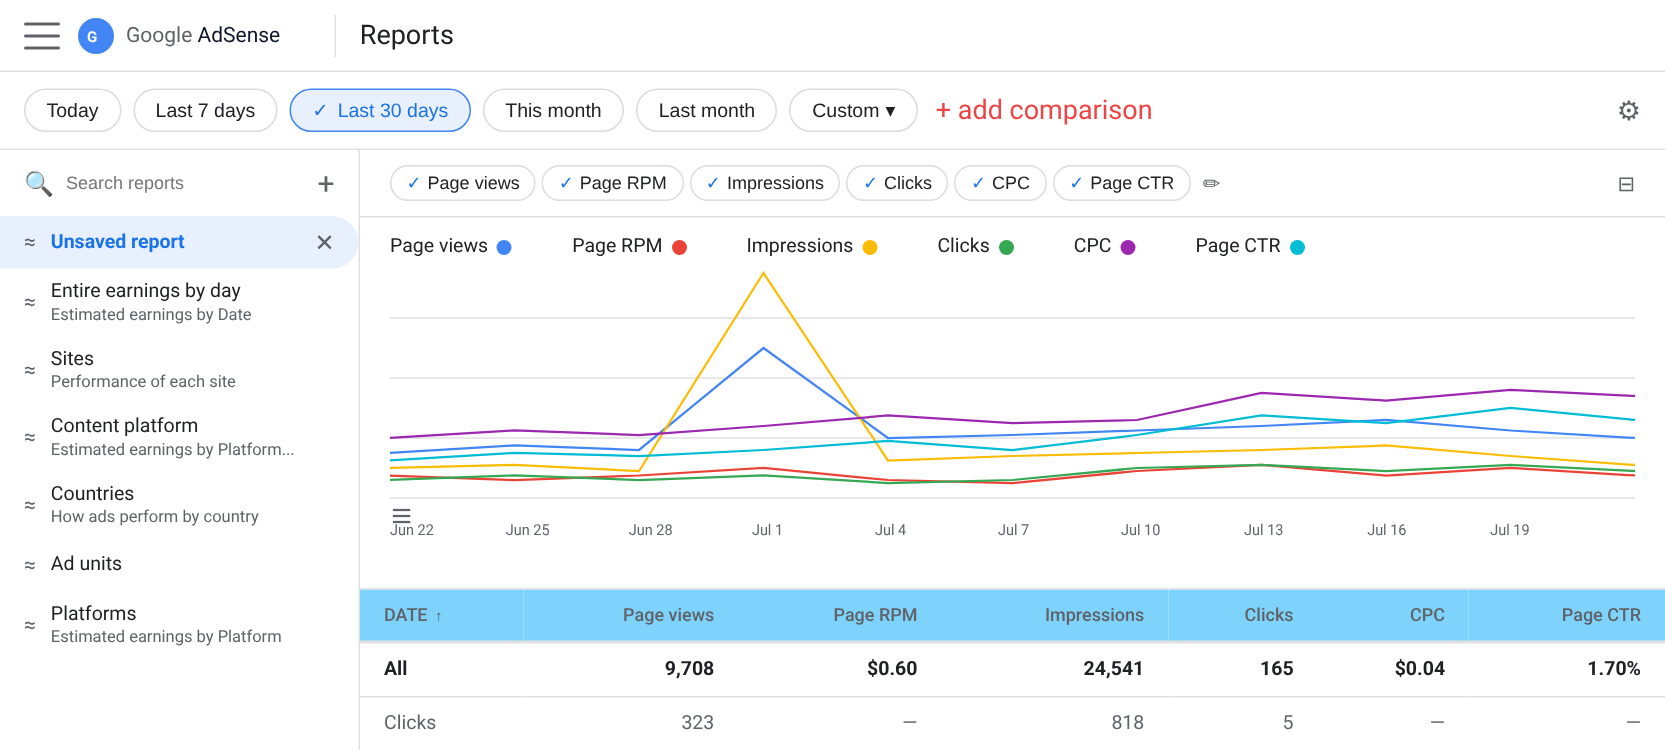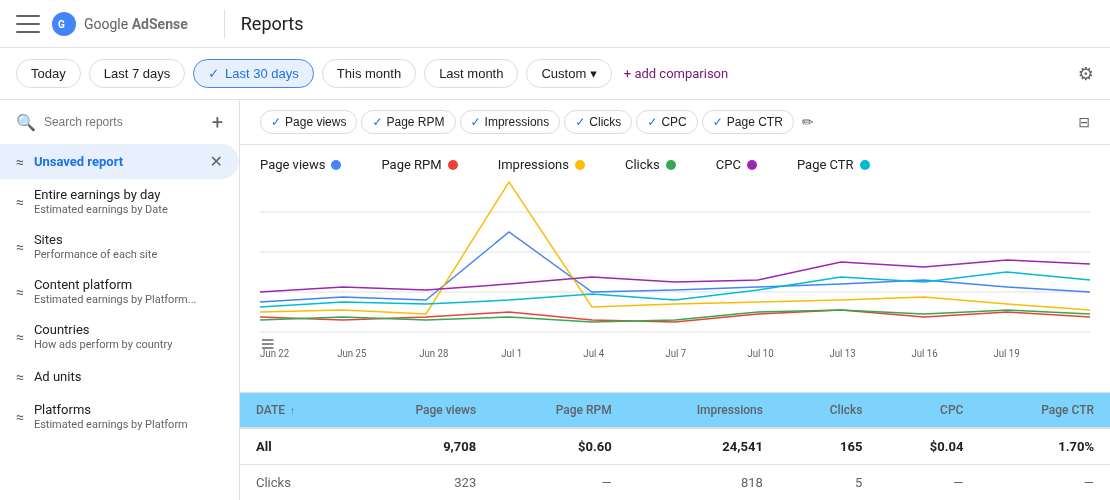--- a/index.html
+++ b/index.html
@@ -108,7 +108,7 @@
       <circle cx="12" cy="12" r="12" fill="#4285f4"></circle>
       <text x="6" y="16" font-size="10" fill="white" font-weight="bold">G</text>
     </svg>
-    <span style="font-size:14px; font-weight:400; color:#5f6368; margin-left:8px;">Google <span style="color:#737373; font-weight:700;">AdSense</span></span>
+    <span style="font-size:14px; font-weight:400; color:#5f6368; margin-left:8px;">Google <span style="color:#0f172a; font-weight:400;">AdSense</span></span>
   </div>
   <div class="divider-v"></div>
   <span class="page-title">Reports</span>

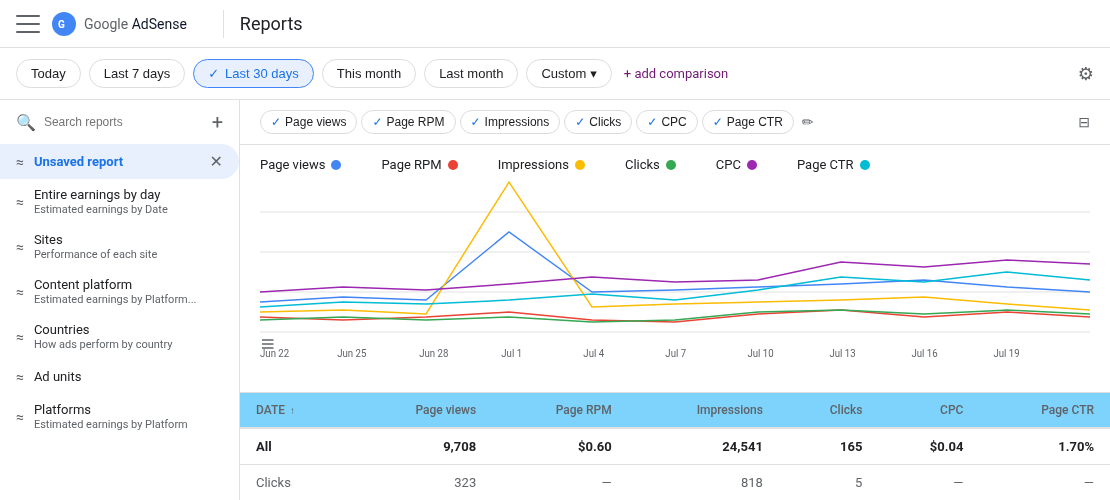--- a/index.html
+++ b/index.html
@@ -28,7 +28,7 @@
     }
     .filter-btn.active { background: #e8f0fe; border-color: #4285f4; color: #1a73e8; font-weight: 500; }
     .filter-btn .check { color: #1a73e8; margin-right: 2px; }
-    .add-comparison { color: #701a75; font-size: 13px; cursor: pointer; display: flex; align-items: center; gap: 4px; margin-left: 4px; }
+    .add-comparison { color: #ef4444; font-size: 18px; cursor: pointer; display: flex; align-items: center; gap: 4px; margin-left: 4px; }
     .settings-icon-btn { margin-left: auto; cursor: pointer; color: #5f6368; font-size: 18px; }
 
     

